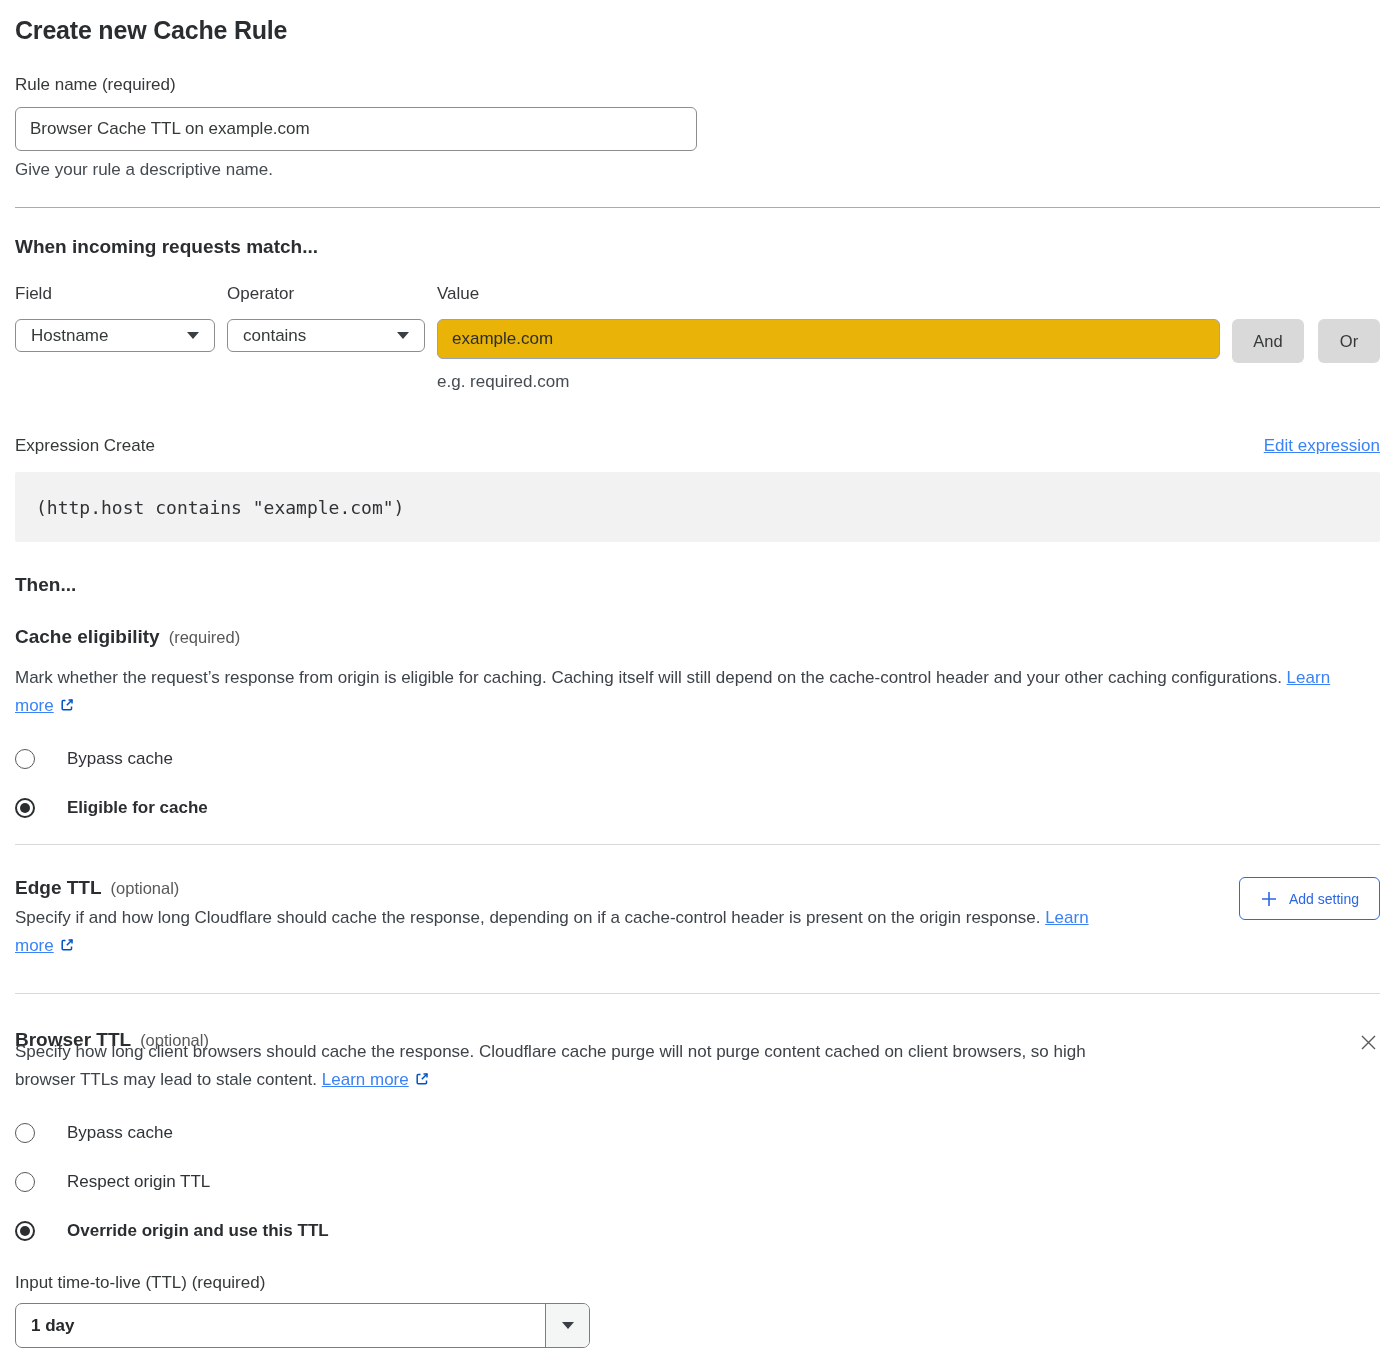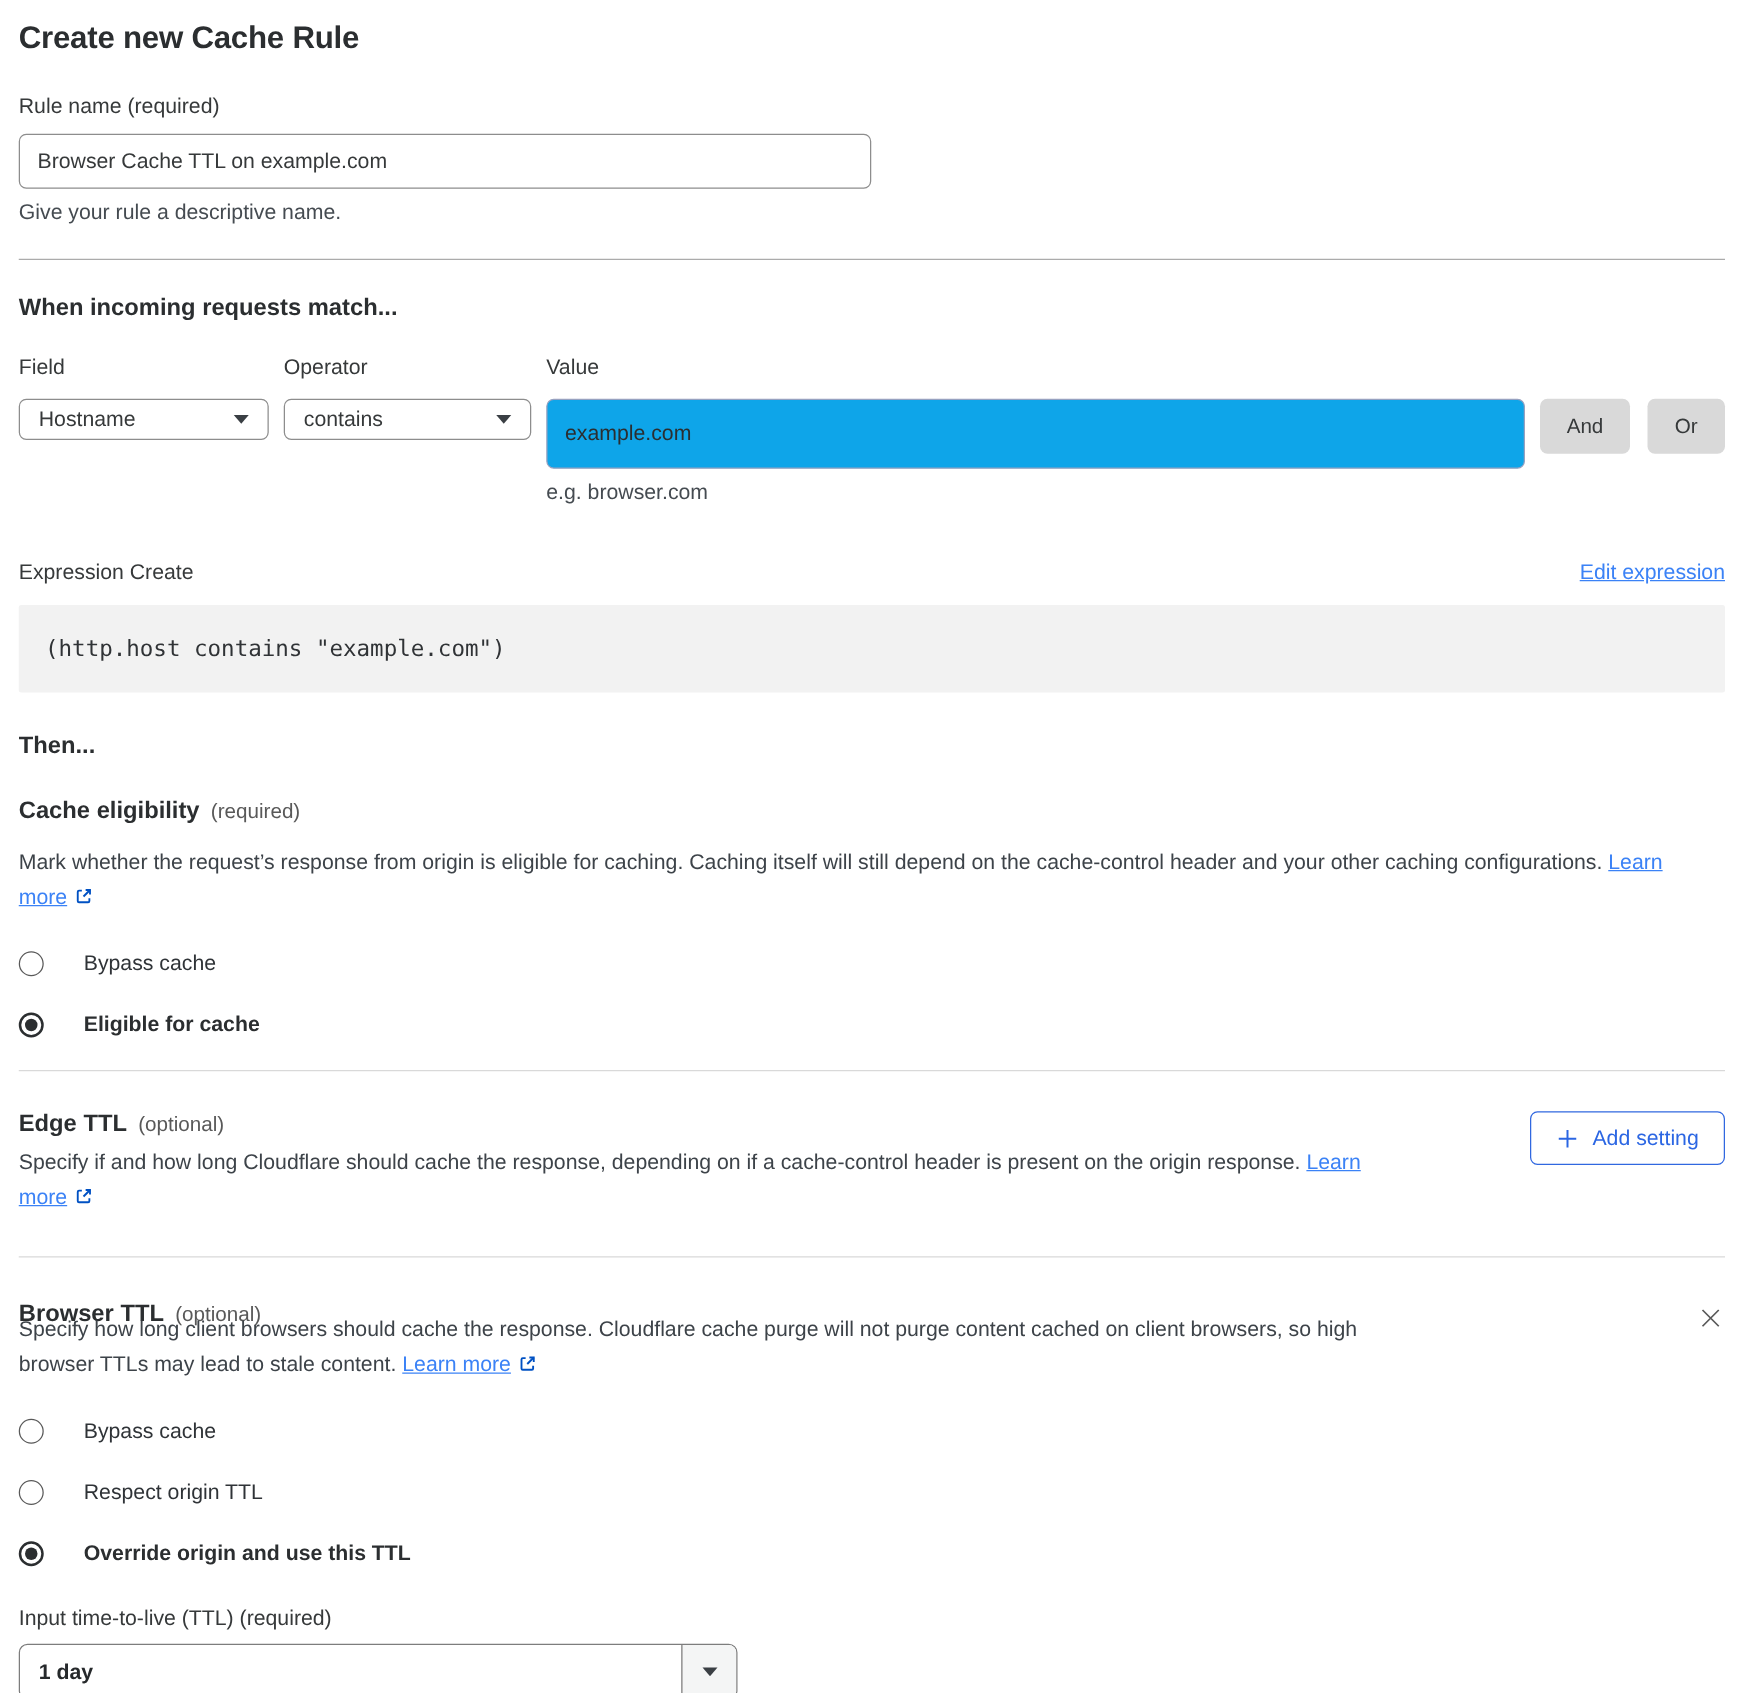--- a/index.html
+++ b/index.html
@@ -67,10 +67,10 @@
   .value-input {
     flex: 1;
     margin-left: 12px;
-    height: 56px;
+    height: 40px;
     border: 1px solid #97a1c0;
     border-radius: 6px;
-    background: #0ea5e9;
+    background: #eab308;
     padding: 0 14px;
     font-size: 17px;
     font-family: "Liberation Sans", sans-serif;

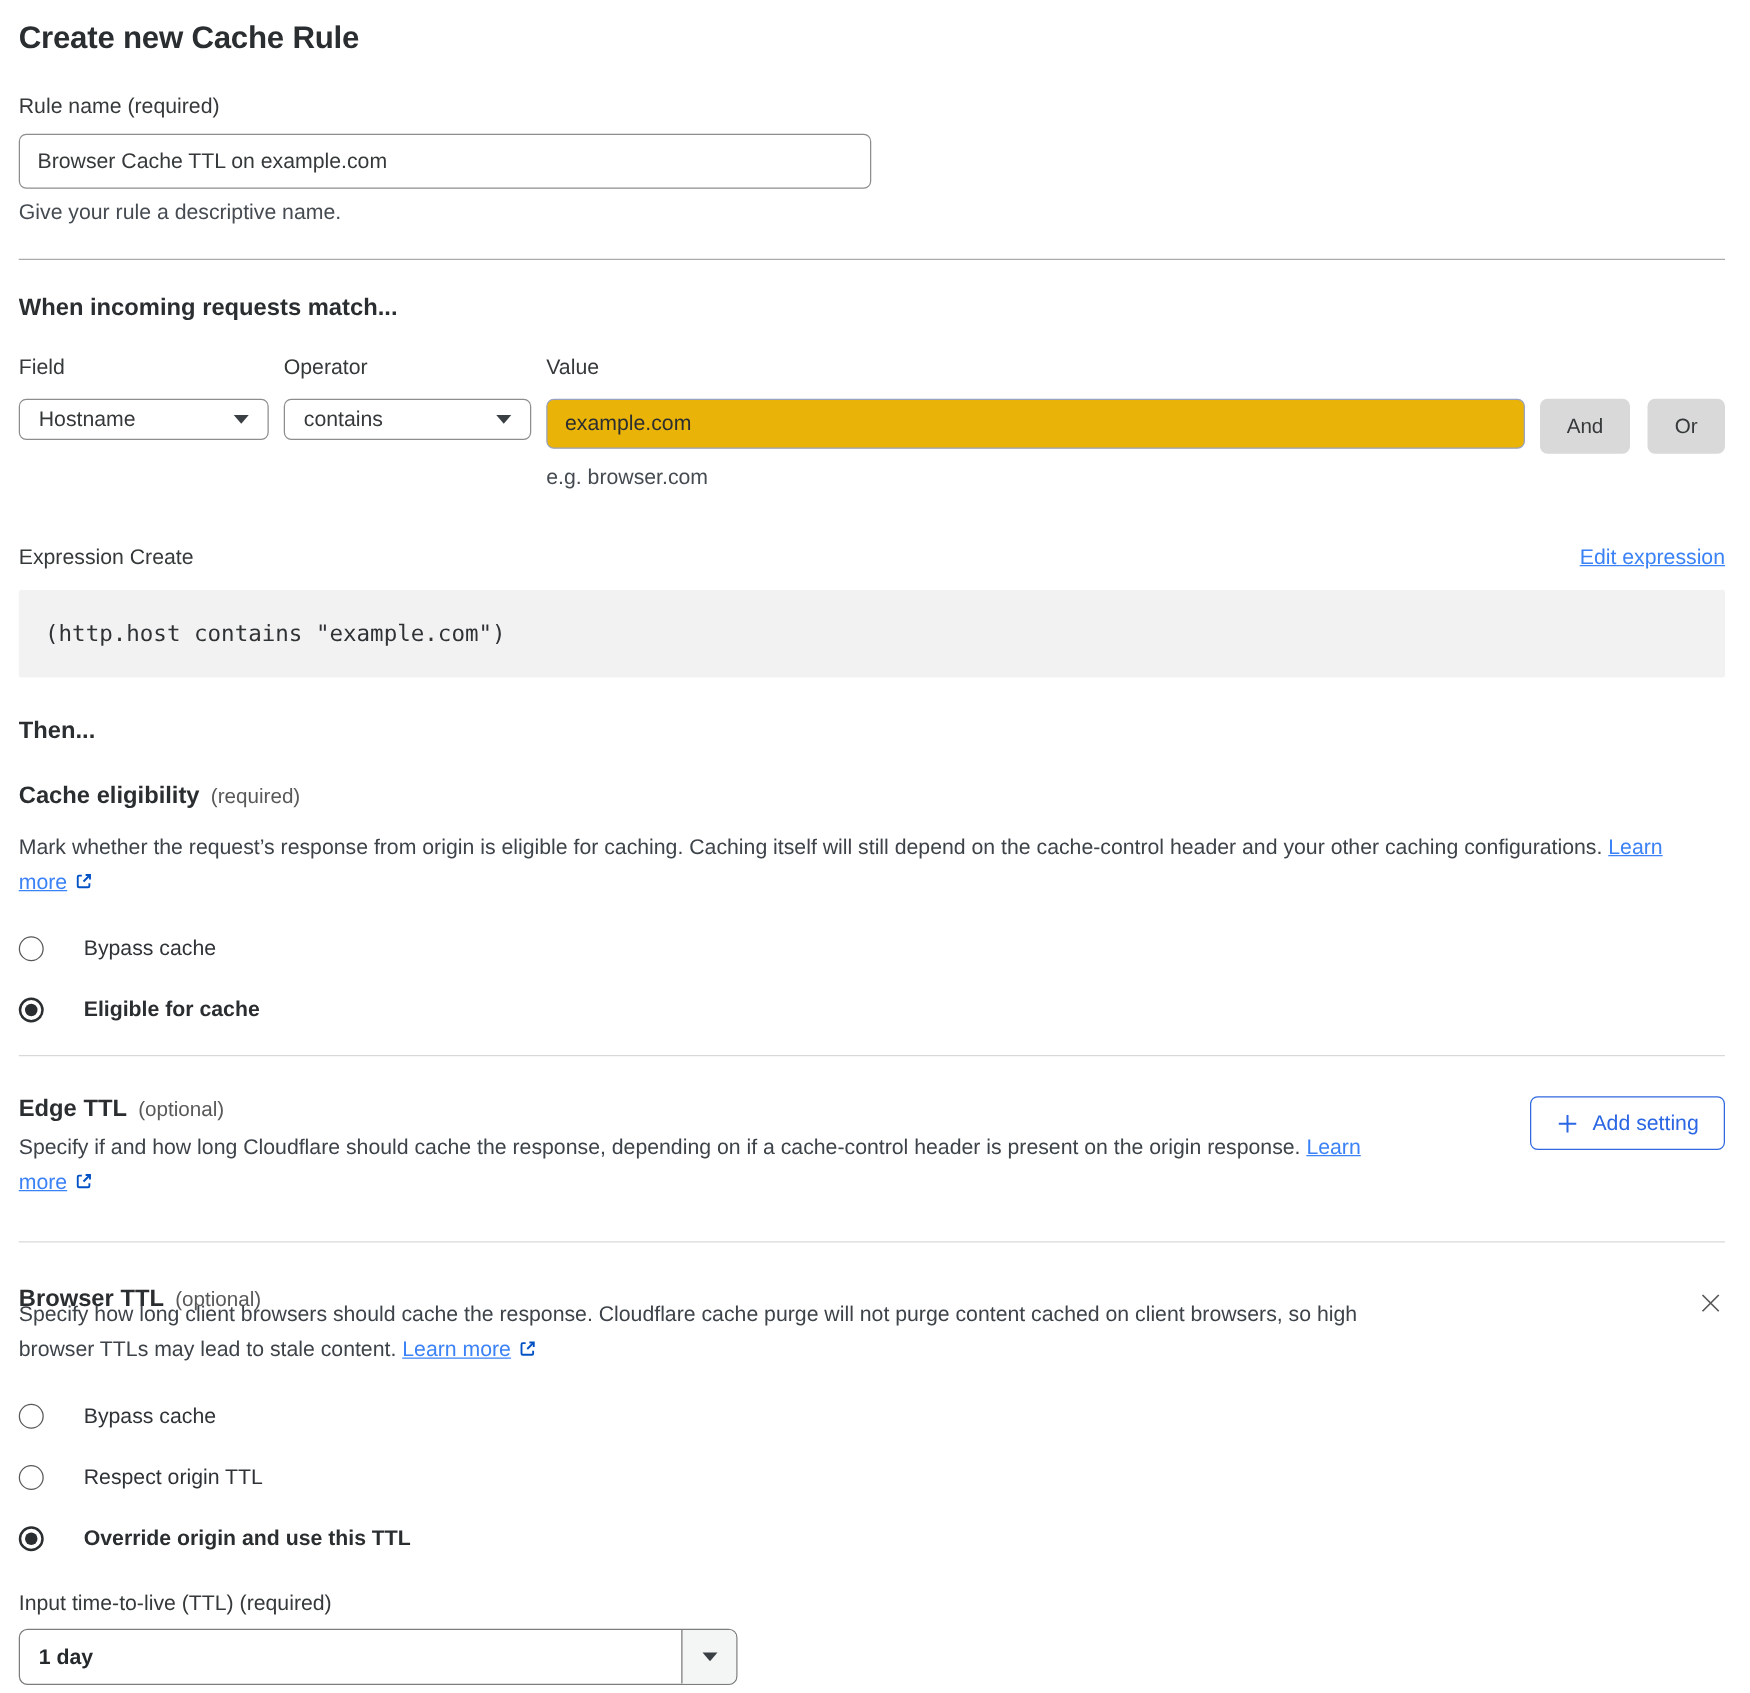--- a/index.html
+++ b/index.html
@@ -234,7 +234,7 @@
     <button class="btn-gray btn-and">And</button>
     <button class="btn-gray btn-or">Or</button>
   </div>
-  <div class="helper-text value-helper">e.g. browser.com</div>
+  <div class="helper-text value-helper">e.g. required.com</div>
 
   
   <div class="expr-row">

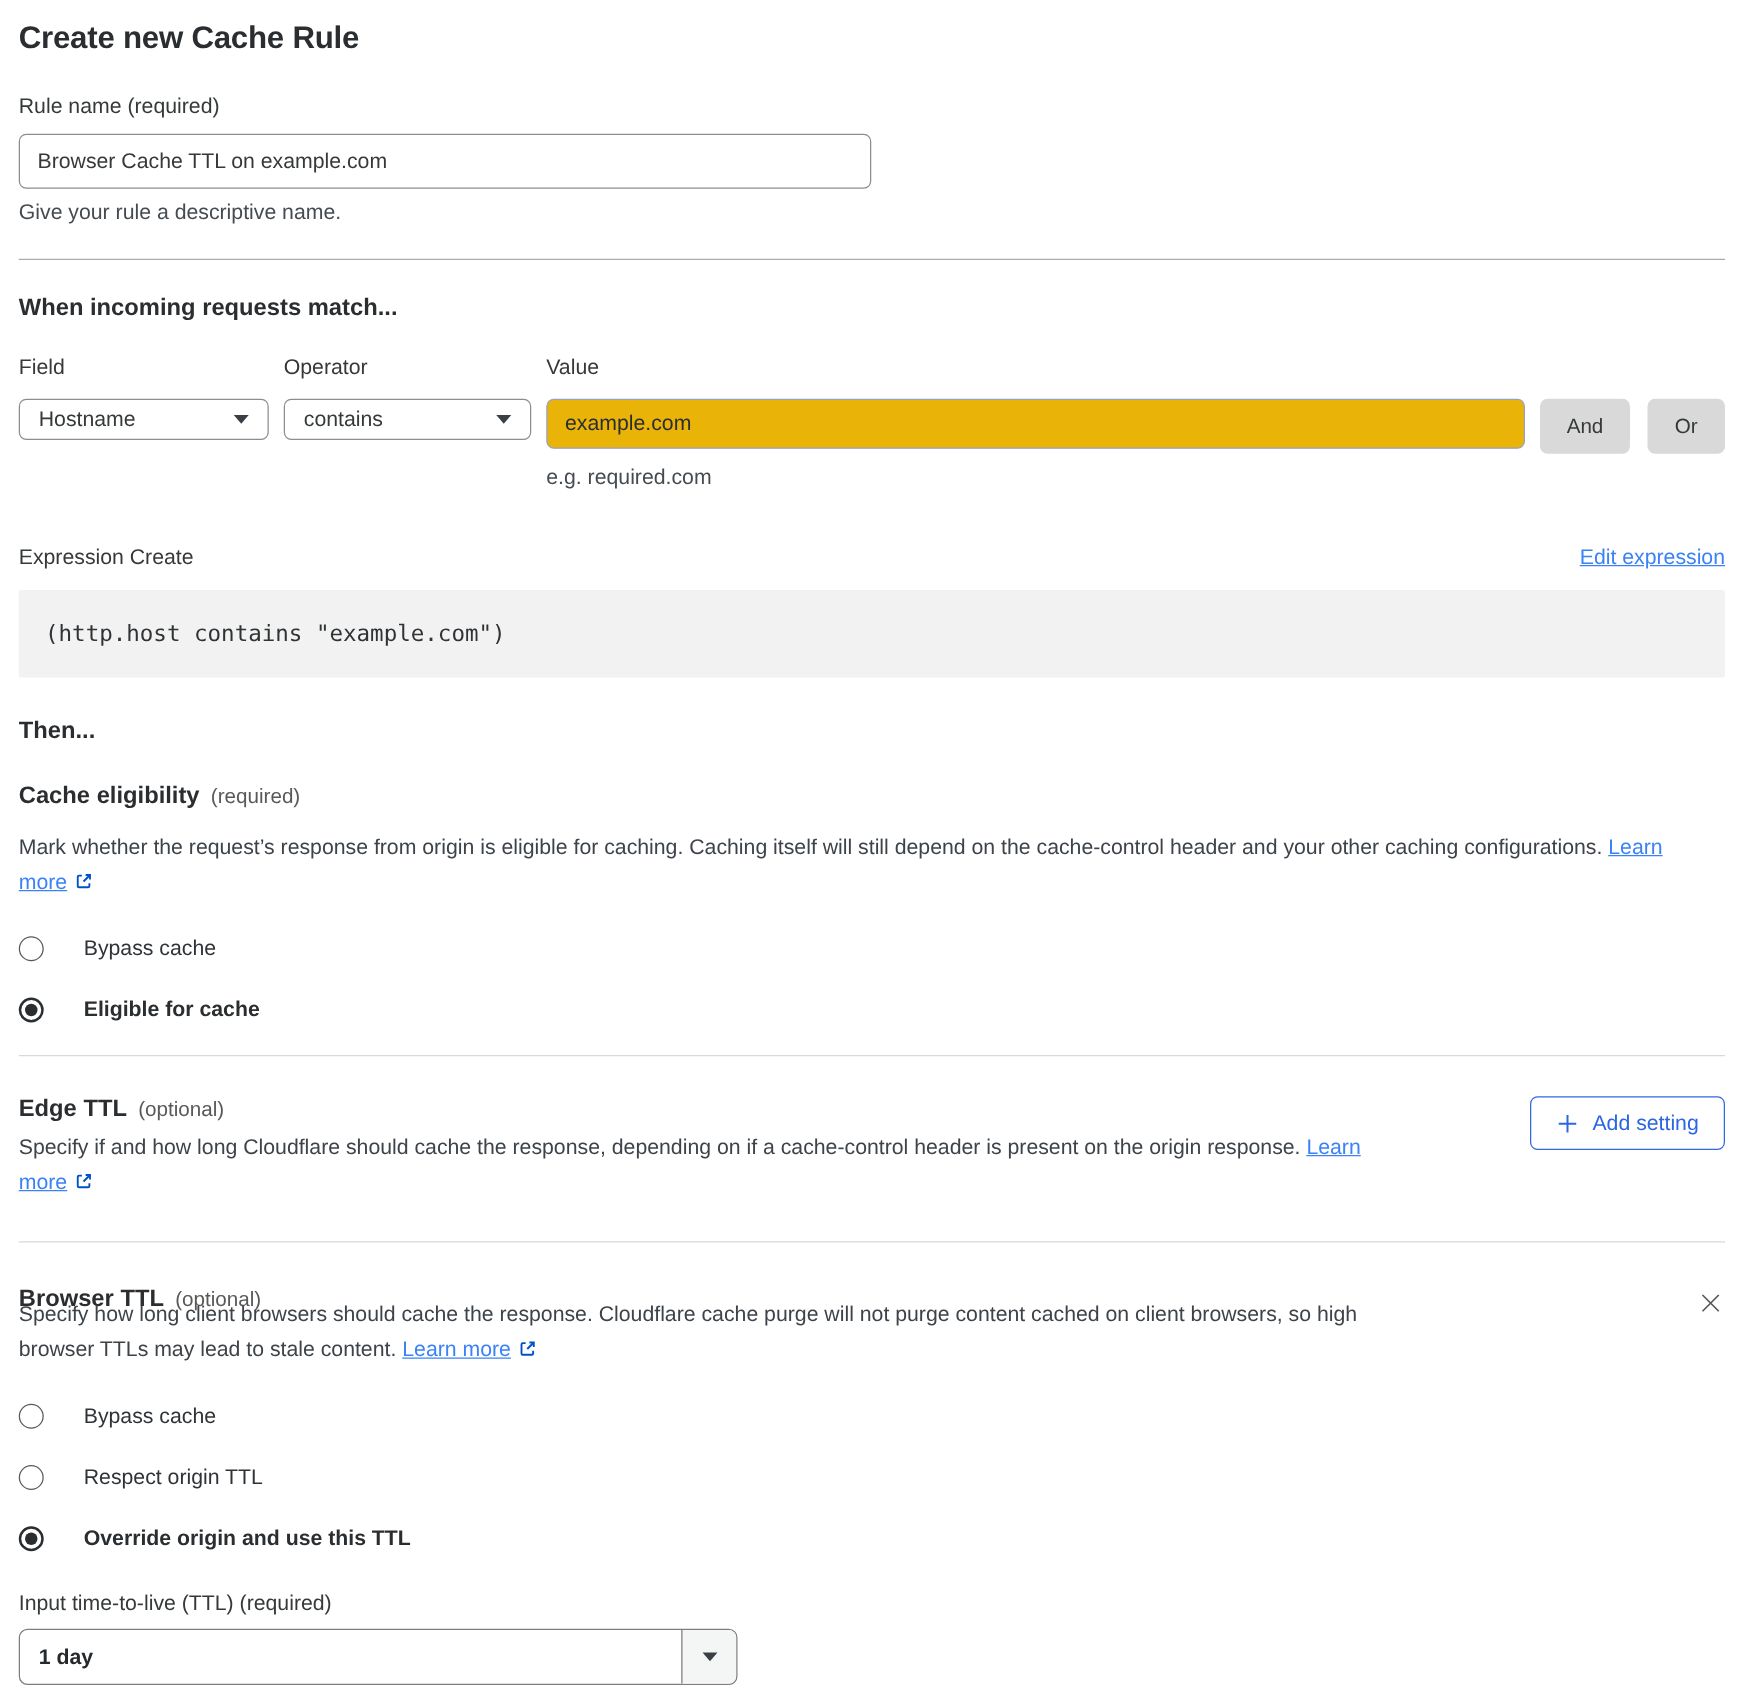--- a/index.html
+++ b/index.html
@@ -157,7 +157,7 @@
     border: 1px solid #3168e0;
     border-radius: 6px;
     color: #2b66e3;
-    font-size: 17px;
+    font-size: 14px;
     font-family: "Liberation Sans", sans-serif;
     cursor: pointer;
   }

